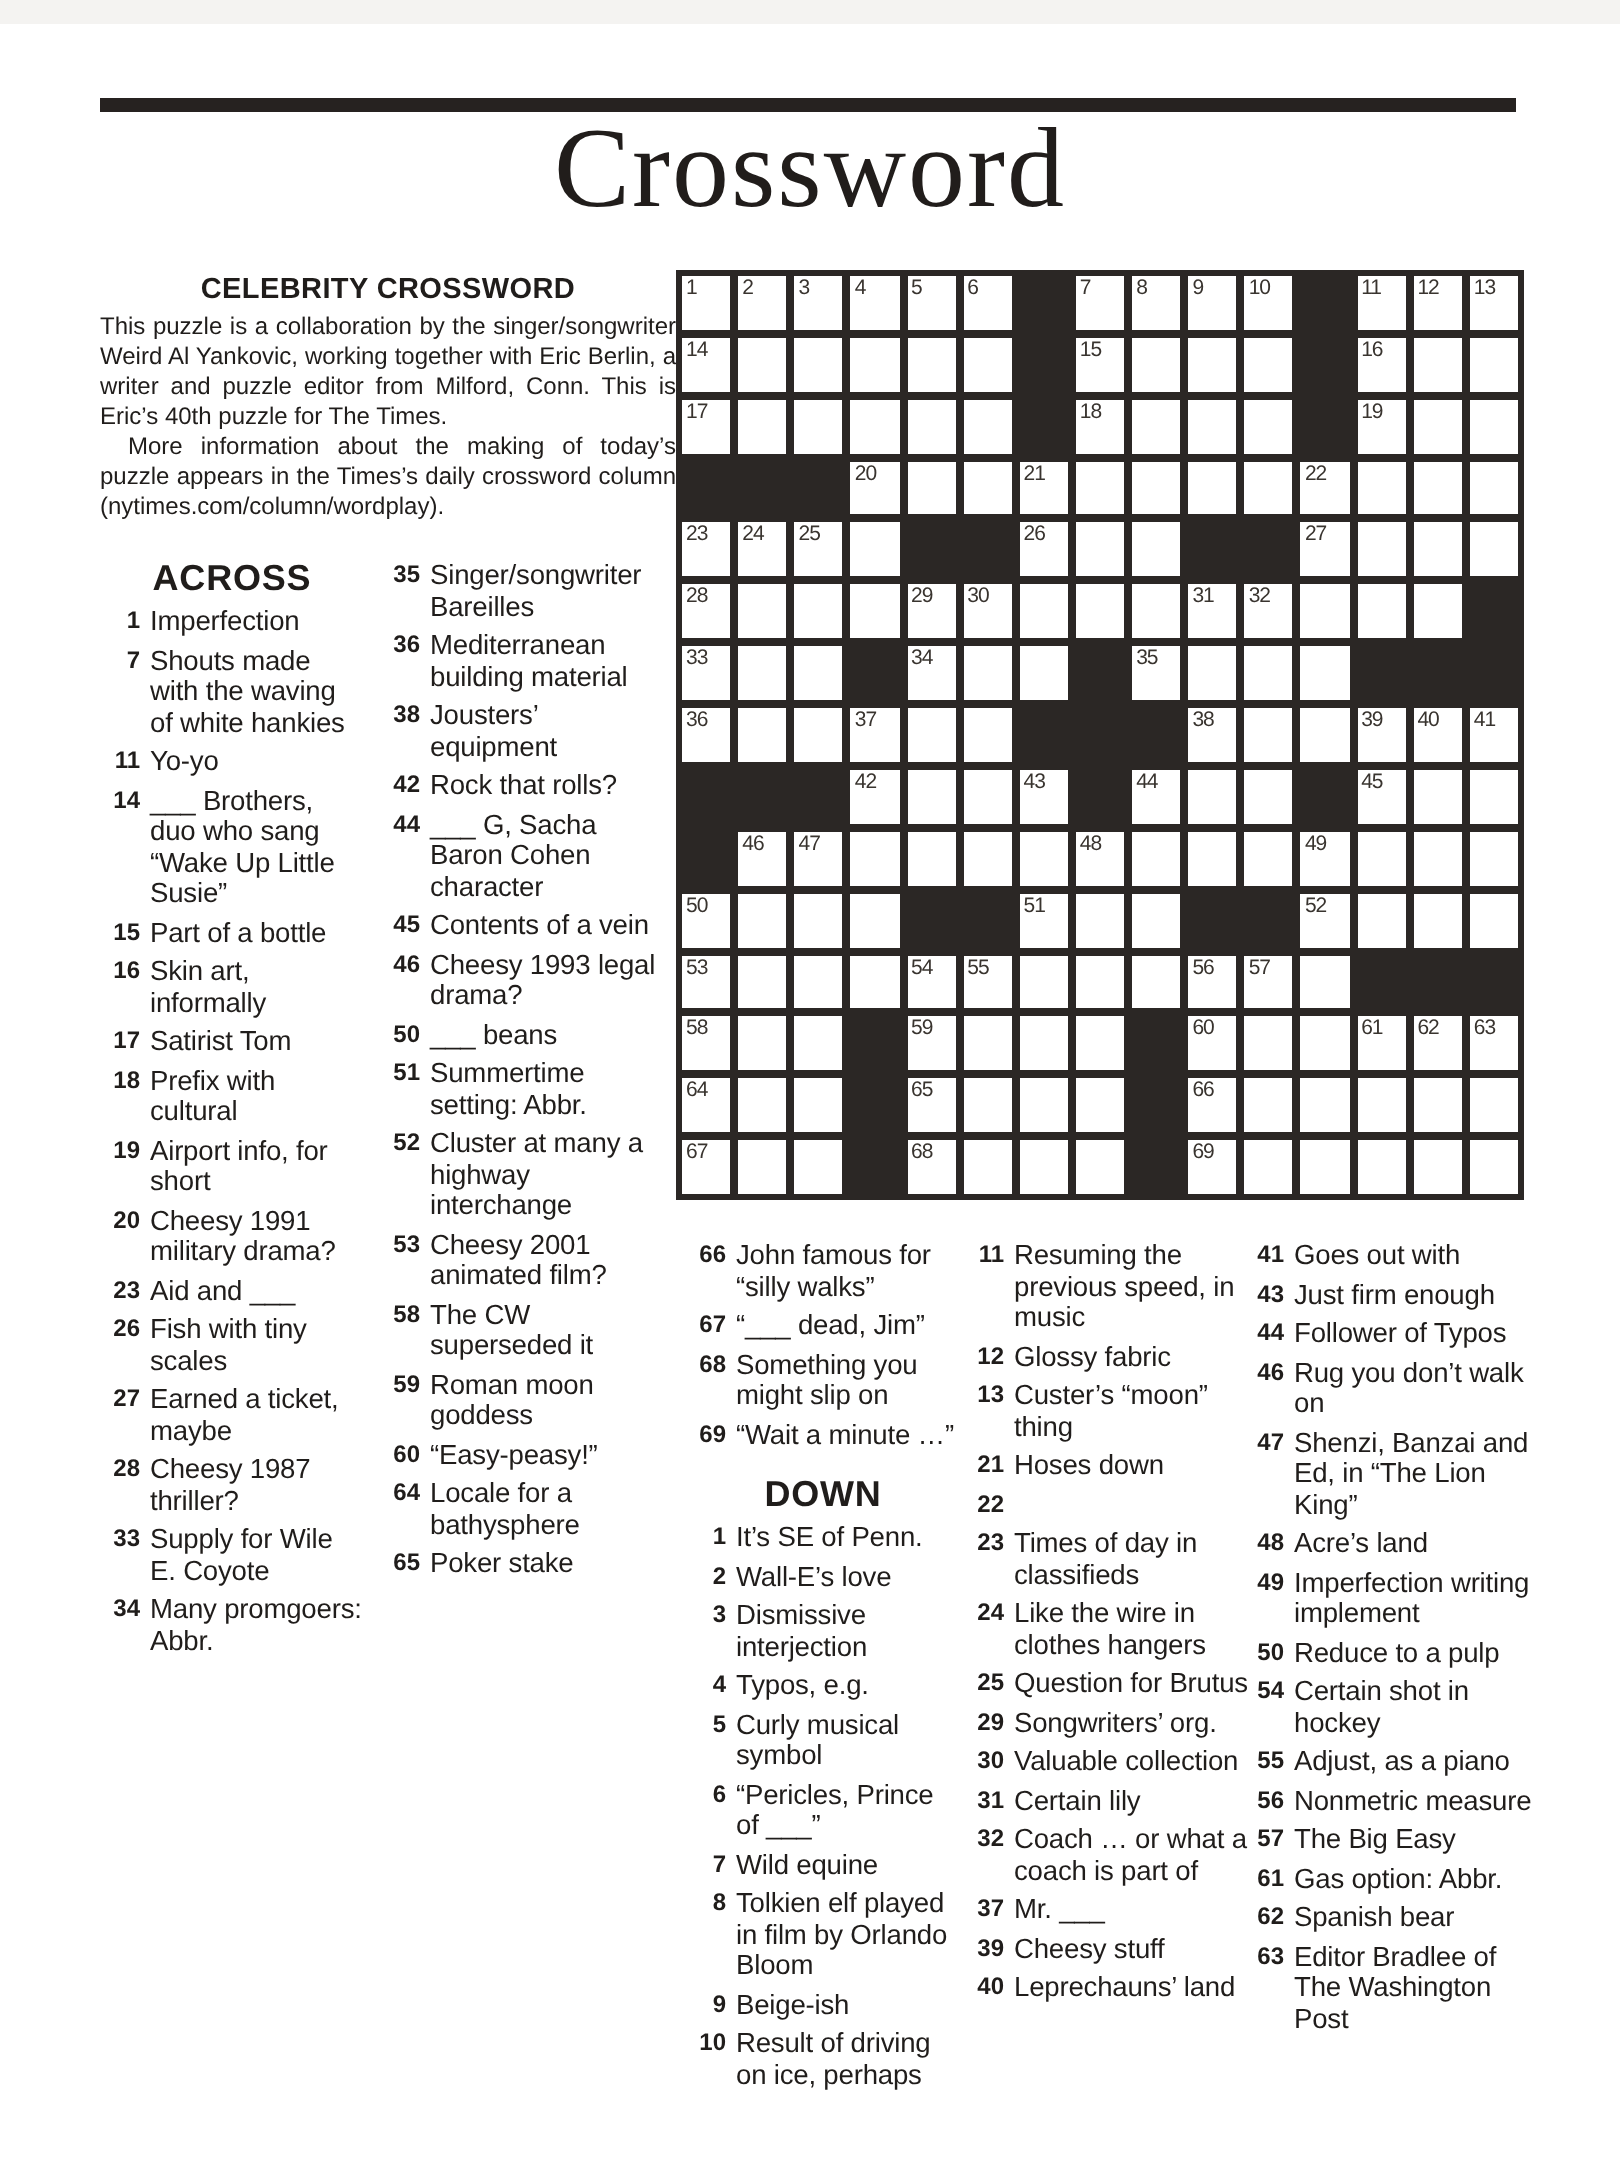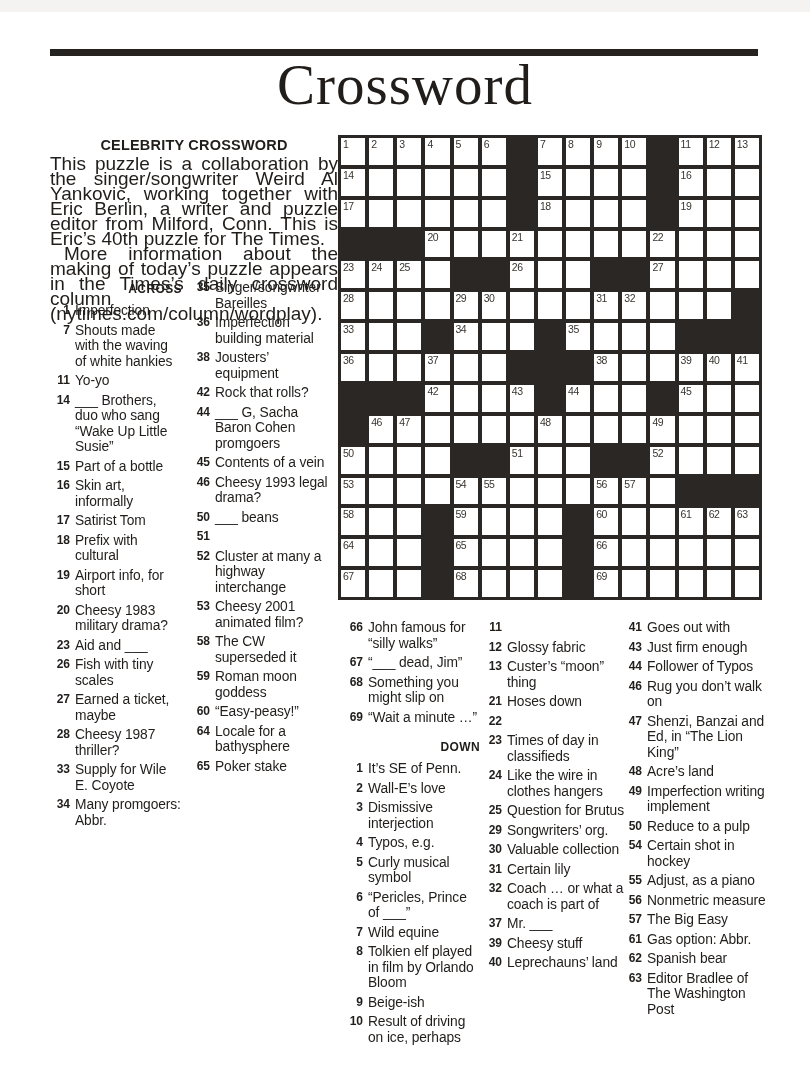--- a/index.html
+++ b/index.html
@@ -11,7 +11,7 @@
          color:#211d1b;letter-spacing:1px;}
   .intro{position:absolute;left:50px;top:125px;width:288px;}
   .intro h2{margin:0 0 3px 0;font-size:14.5px;font-weight:700;text-align:center;letter-spacing:.2px;}
-  .intro p{margin:0;font-size:19px;line-height:15px;text-align:justify;}
+  .intro p{margin:0;font-size:12px;line-height:15px;text-align:justify;}
   .intro p.indent{text-indent:14px;}
   .grid{position:absolute;left:338px;top:123px;width:424px;height:465px;box-sizing:border-box;
         display:grid;grid-template-columns:repeat(15,1fr);grid-template-rows:repeat(15,1fr);

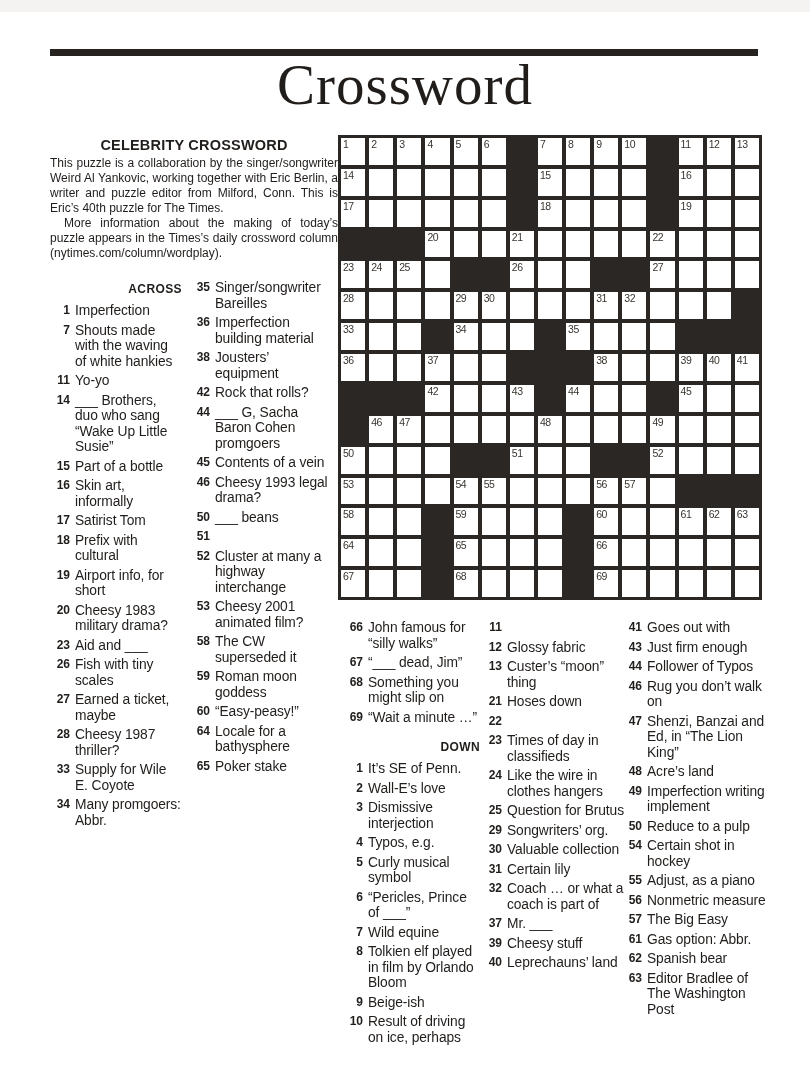--- a/index.html
+++ b/index.html
@@ -26,7 +26,7 @@
   #col3{left:343px;top:608px;width:137px;}
   #col4{left:482px;top:608px;width:147px;}
   #col5{left:622px;top:608px;width:151px;}
-  .list-header{font-weight:700;font-size:12px;line-height:18px;text-align:right;
+  .list-header{font-weight:700;font-size:18px;line-height:18px;text-align:center;
                margin:0 0 5px 0;letter-spacing:.4px;}
   .list-header-down{margin-top:13px;}
   .clue{display:flex;margin-bottom:4px;}

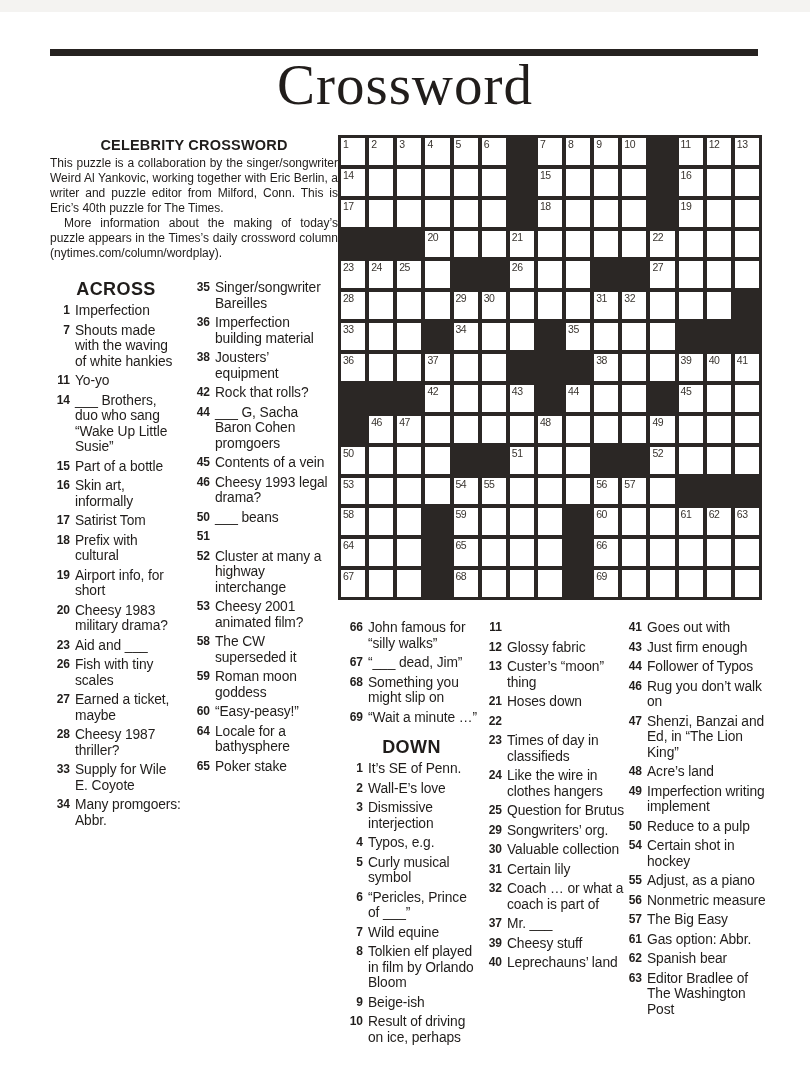--- a/index.html
+++ b/index.html
@@ -491,7 +491,7 @@
         </div>
         <div class="clue">
           <span class="cnum">36</span>
-          <span class="ctext">Imperfection building material</span>
+          <span class="ctext">Mediterranean building material</span>
         </div>
         <div class="clue">
           <span class="cnum">38</span>

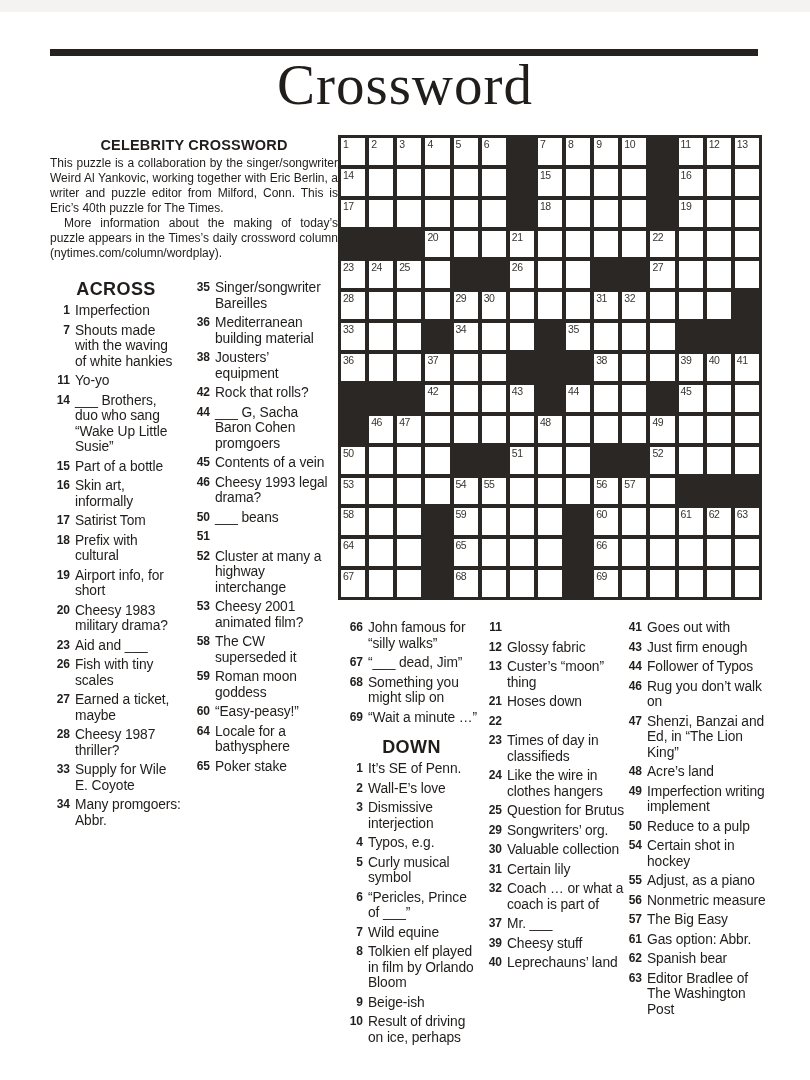--- a/index.html
+++ b/index.html
@@ -503,7 +503,7 @@
         </div>
         <div class="clue">
           <span class="cnum">44</span>
-          <span class="ctext">___ G, Sacha Baron Cohen promgoers</span>
+          <span class="ctext">___ G, Sacha Baron Cohen character</span>
         </div>
         <div class="clue">
           <span class="cnum">45</span>

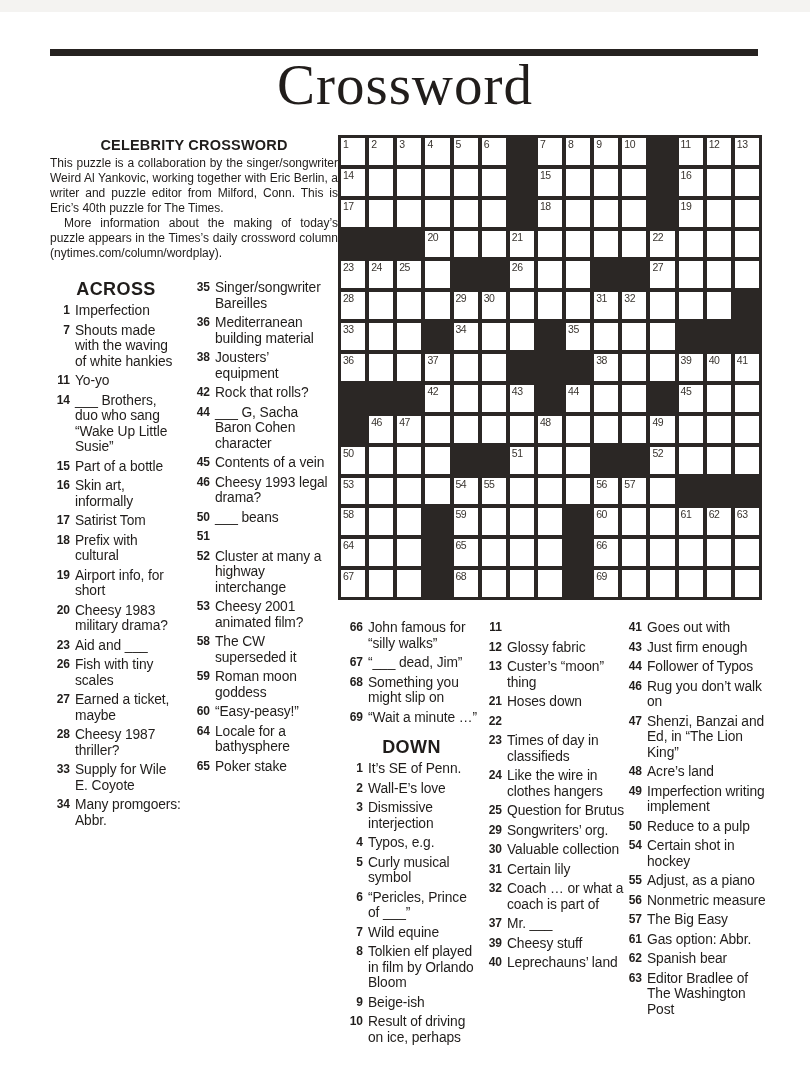--- a/index.html
+++ b/index.html
@@ -519,6 +519,7 @@
         </div>
         <div class="clue">
           <span class="cnum">51</span>
+          <span class="ctext">Summertime setting: Abbr.</span>
         </div>
         <div class="clue">
           <span class="cnum">52</span>

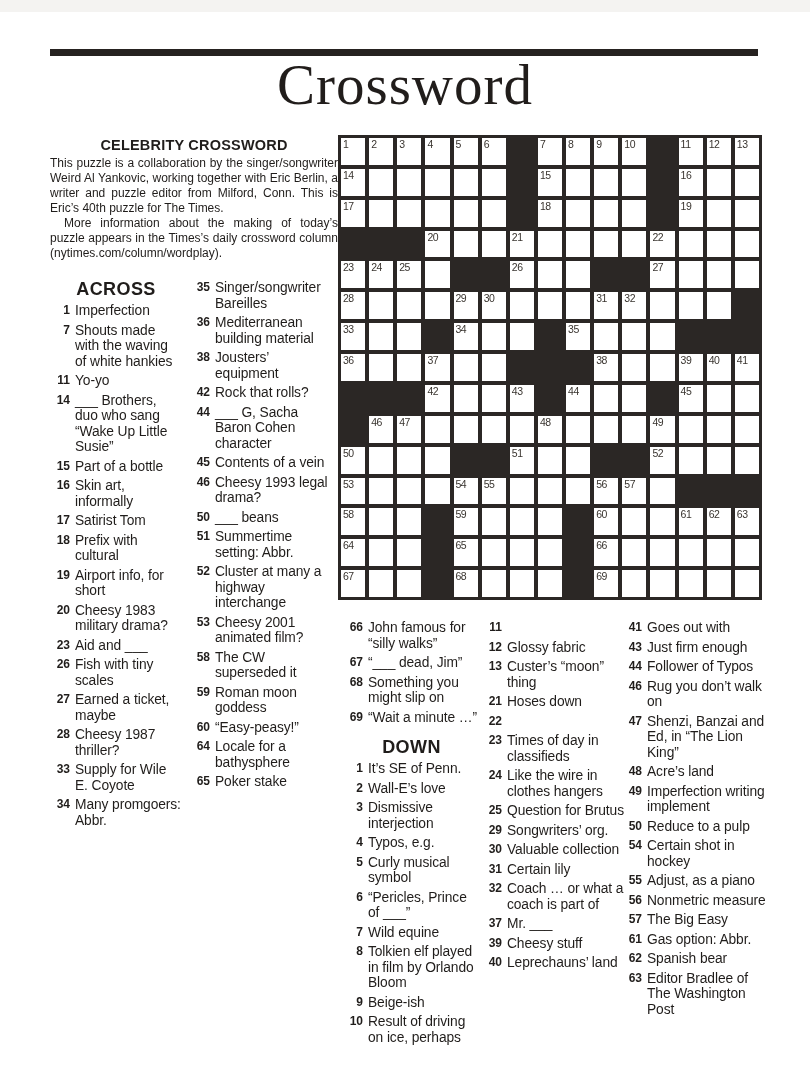--- a/index.html
+++ b/index.html
@@ -454,7 +454,7 @@
         </div>
         <div class="clue">
           <span class="cnum">20</span>
-          <span class="ctext">Cheesy 1983 military drama?</span>
+          <span class="ctext">Cheesy 1991 military drama?</span>
         </div>
         <div class="clue">
           <span class="cnum">23</span>

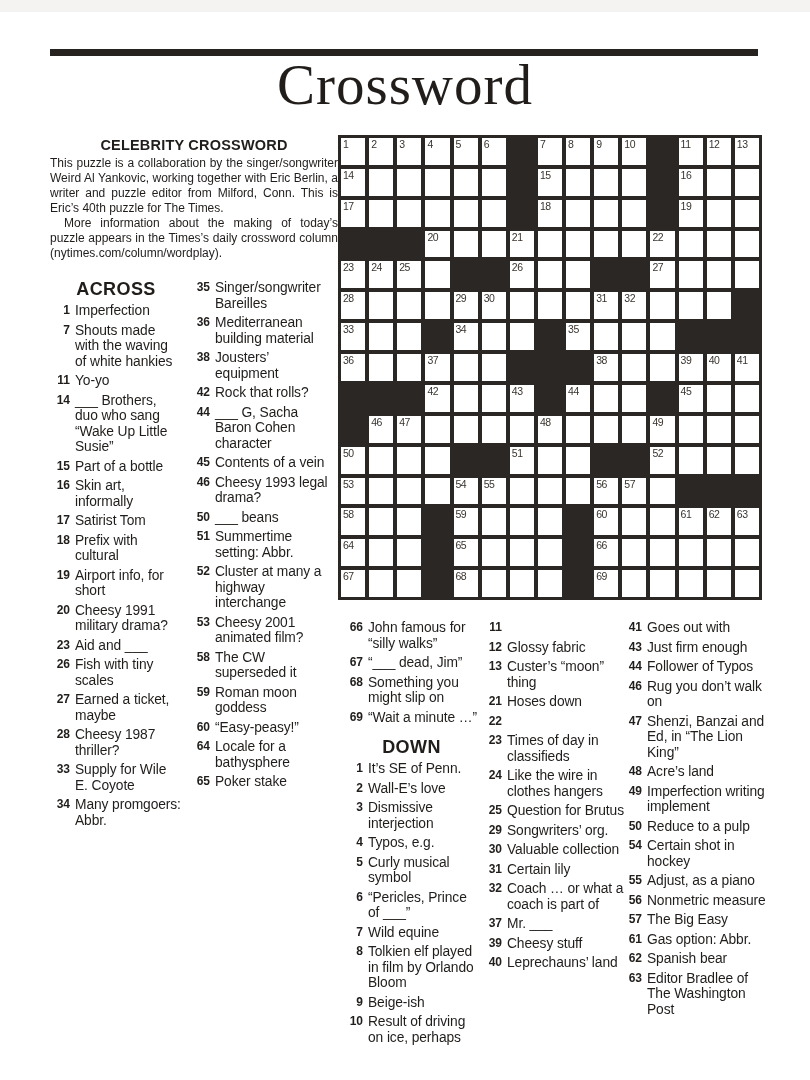--- a/index.html
+++ b/index.html
@@ -620,6 +620,7 @@
     <div class="list-body" id="col4-list">
         <div class="clue">
           <span class="cnum">11</span>
+          <span class="ctext">Resuming the previous speed, in music</span>
         </div>
         <div class="clue">
           <span class="cnum">12</span>

